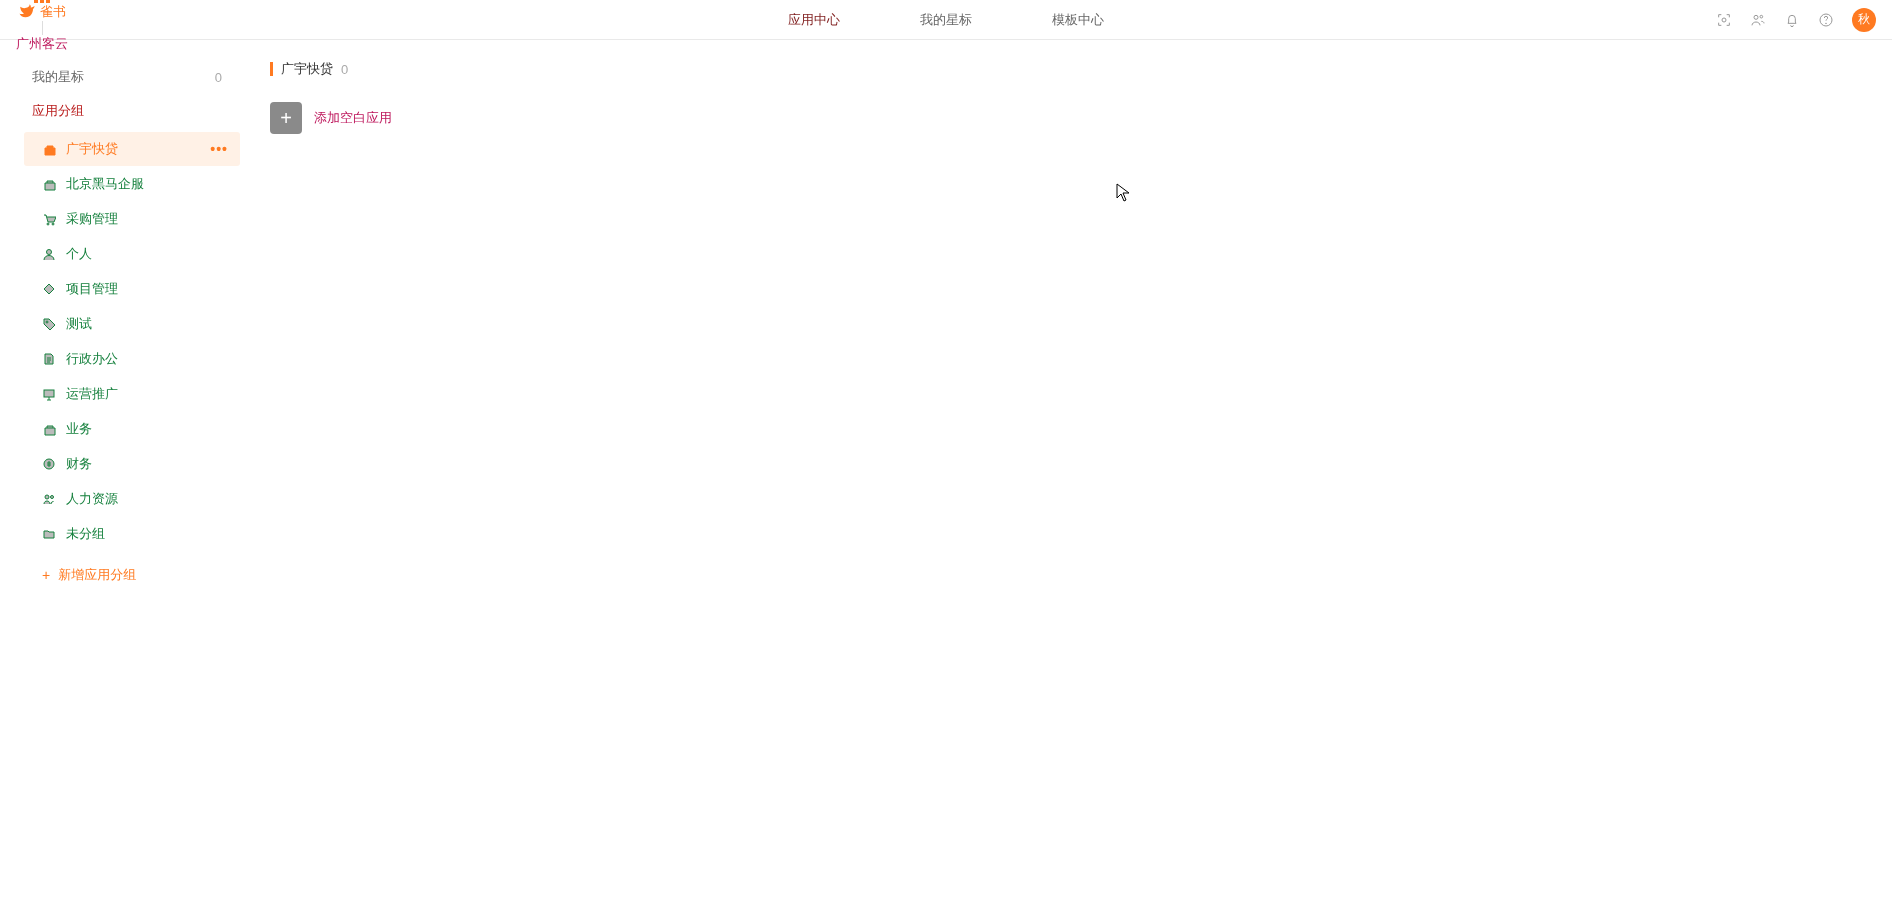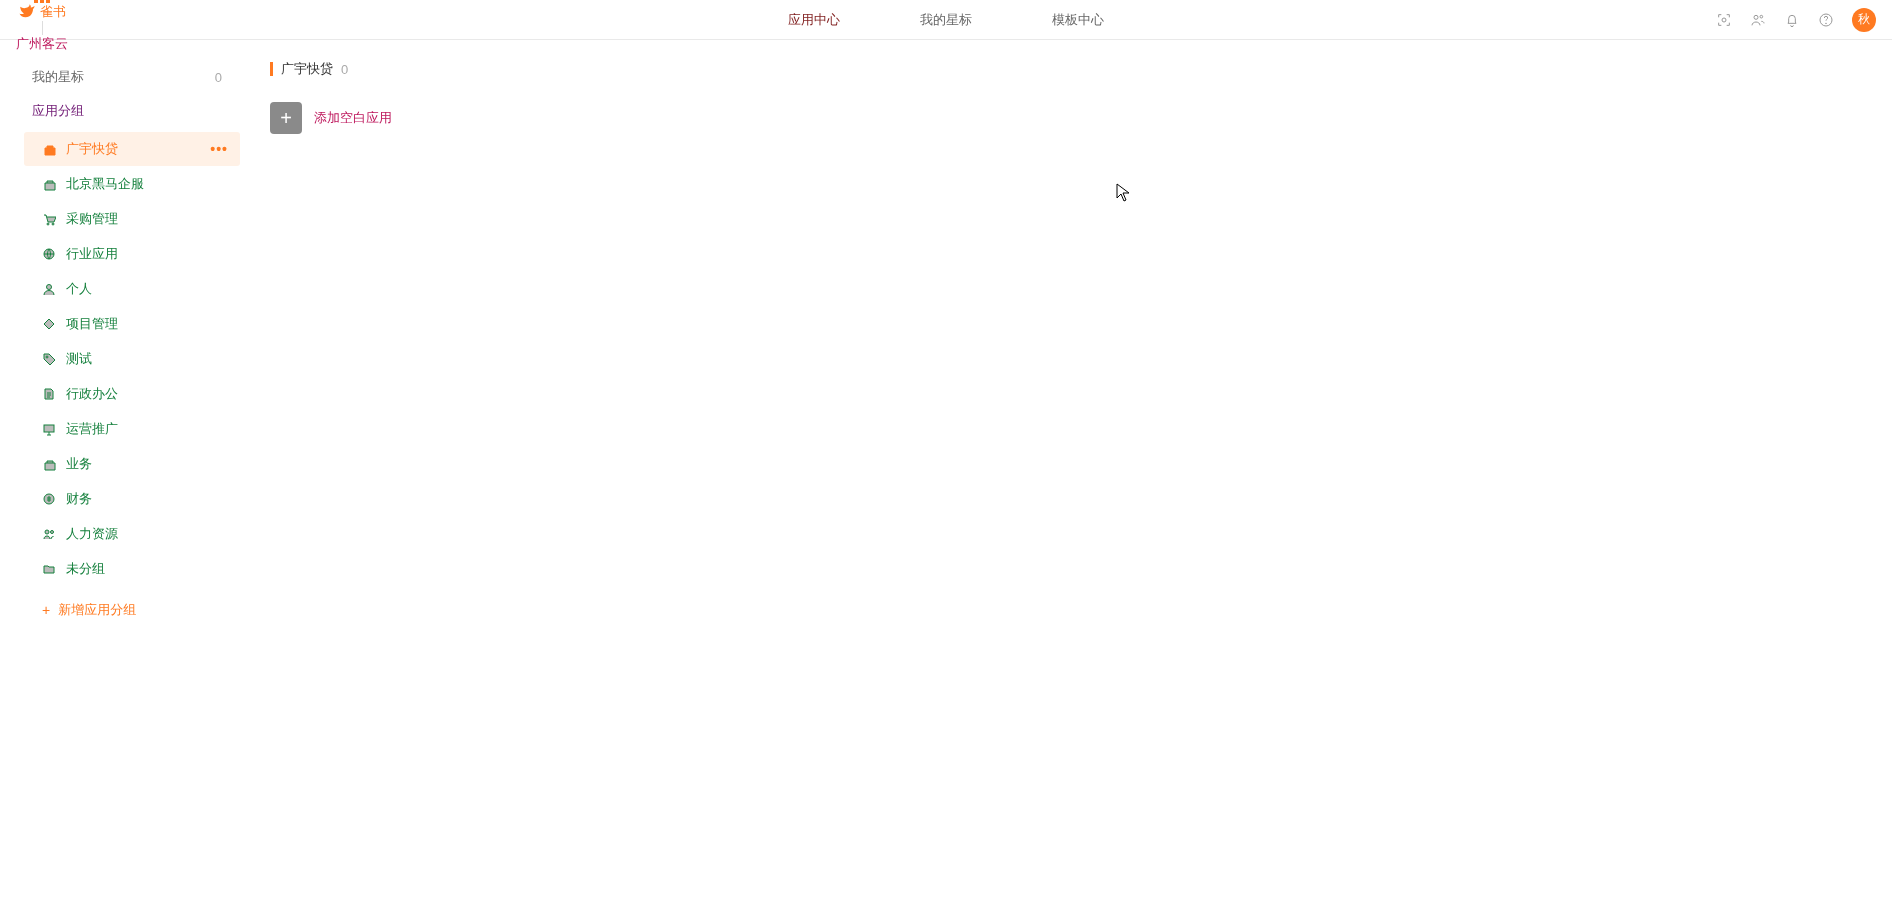--- a/index.html
+++ b/index.html
@@ -74,7 +74,7 @@
     .star-count { color: #aaa; }
     .group-title {
       padding: 8px 18px 8px 8px;
-      color: #701a75; font-size: 13px;
+      color: #b91c1c; font-size: 13px;
     }
     .side-list { list-style: none; margin-top: 4px; }
     .side-item {

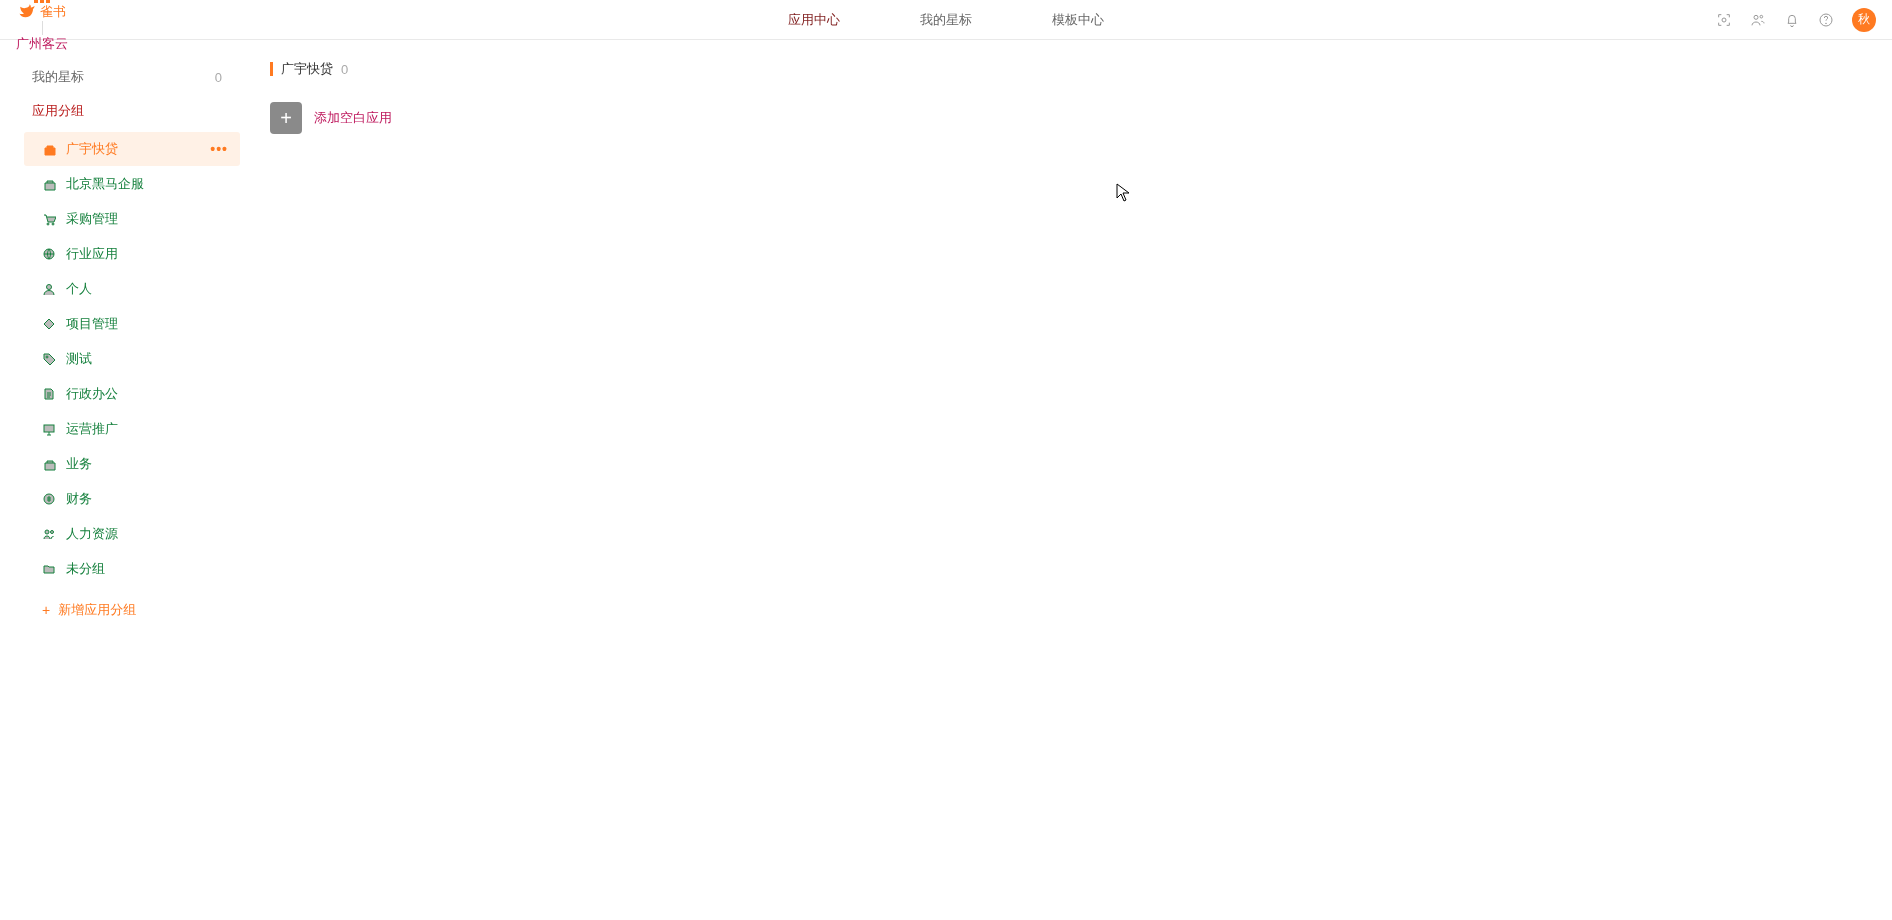--- a/index.html
+++ b/index.html
@@ -243,15 +243,6 @@
         <li class="side-item">
           <span class="gicon">
             <svg viewBox="0 0 14 14" fill="none" stroke="currentColor" stroke-width="1">
-              <circle cx="7" cy="7" r="5"></circle>
-              <path d="M2 7h10M7 2c2 3 2 7 0 10M7 2c-2 3-2 7 0 10"></path>
-            </svg>
-          </span>
-          <span class="label">行业应用</span>
-        </li>
-        <li class="side-item">
-          <span class="gicon">
-            <svg viewBox="0 0 14 14" fill="none" stroke="currentColor" stroke-width="1">
               <circle cx="7" cy="5" r="2.5"></circle>
               <path d="M2 13c0-3 2.5-4.5 5-4.5s5 1.5 5 4.5"></path>
             </svg>

